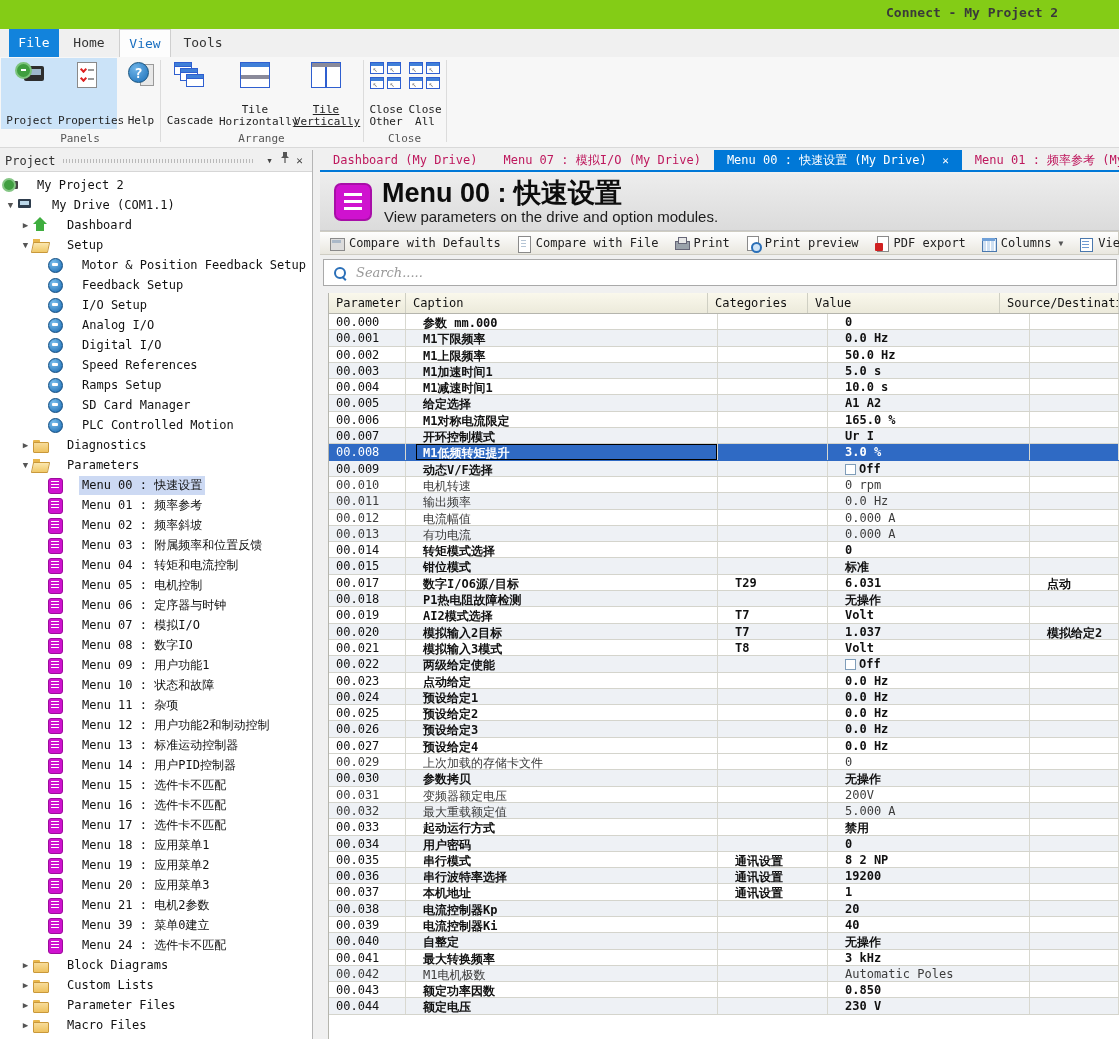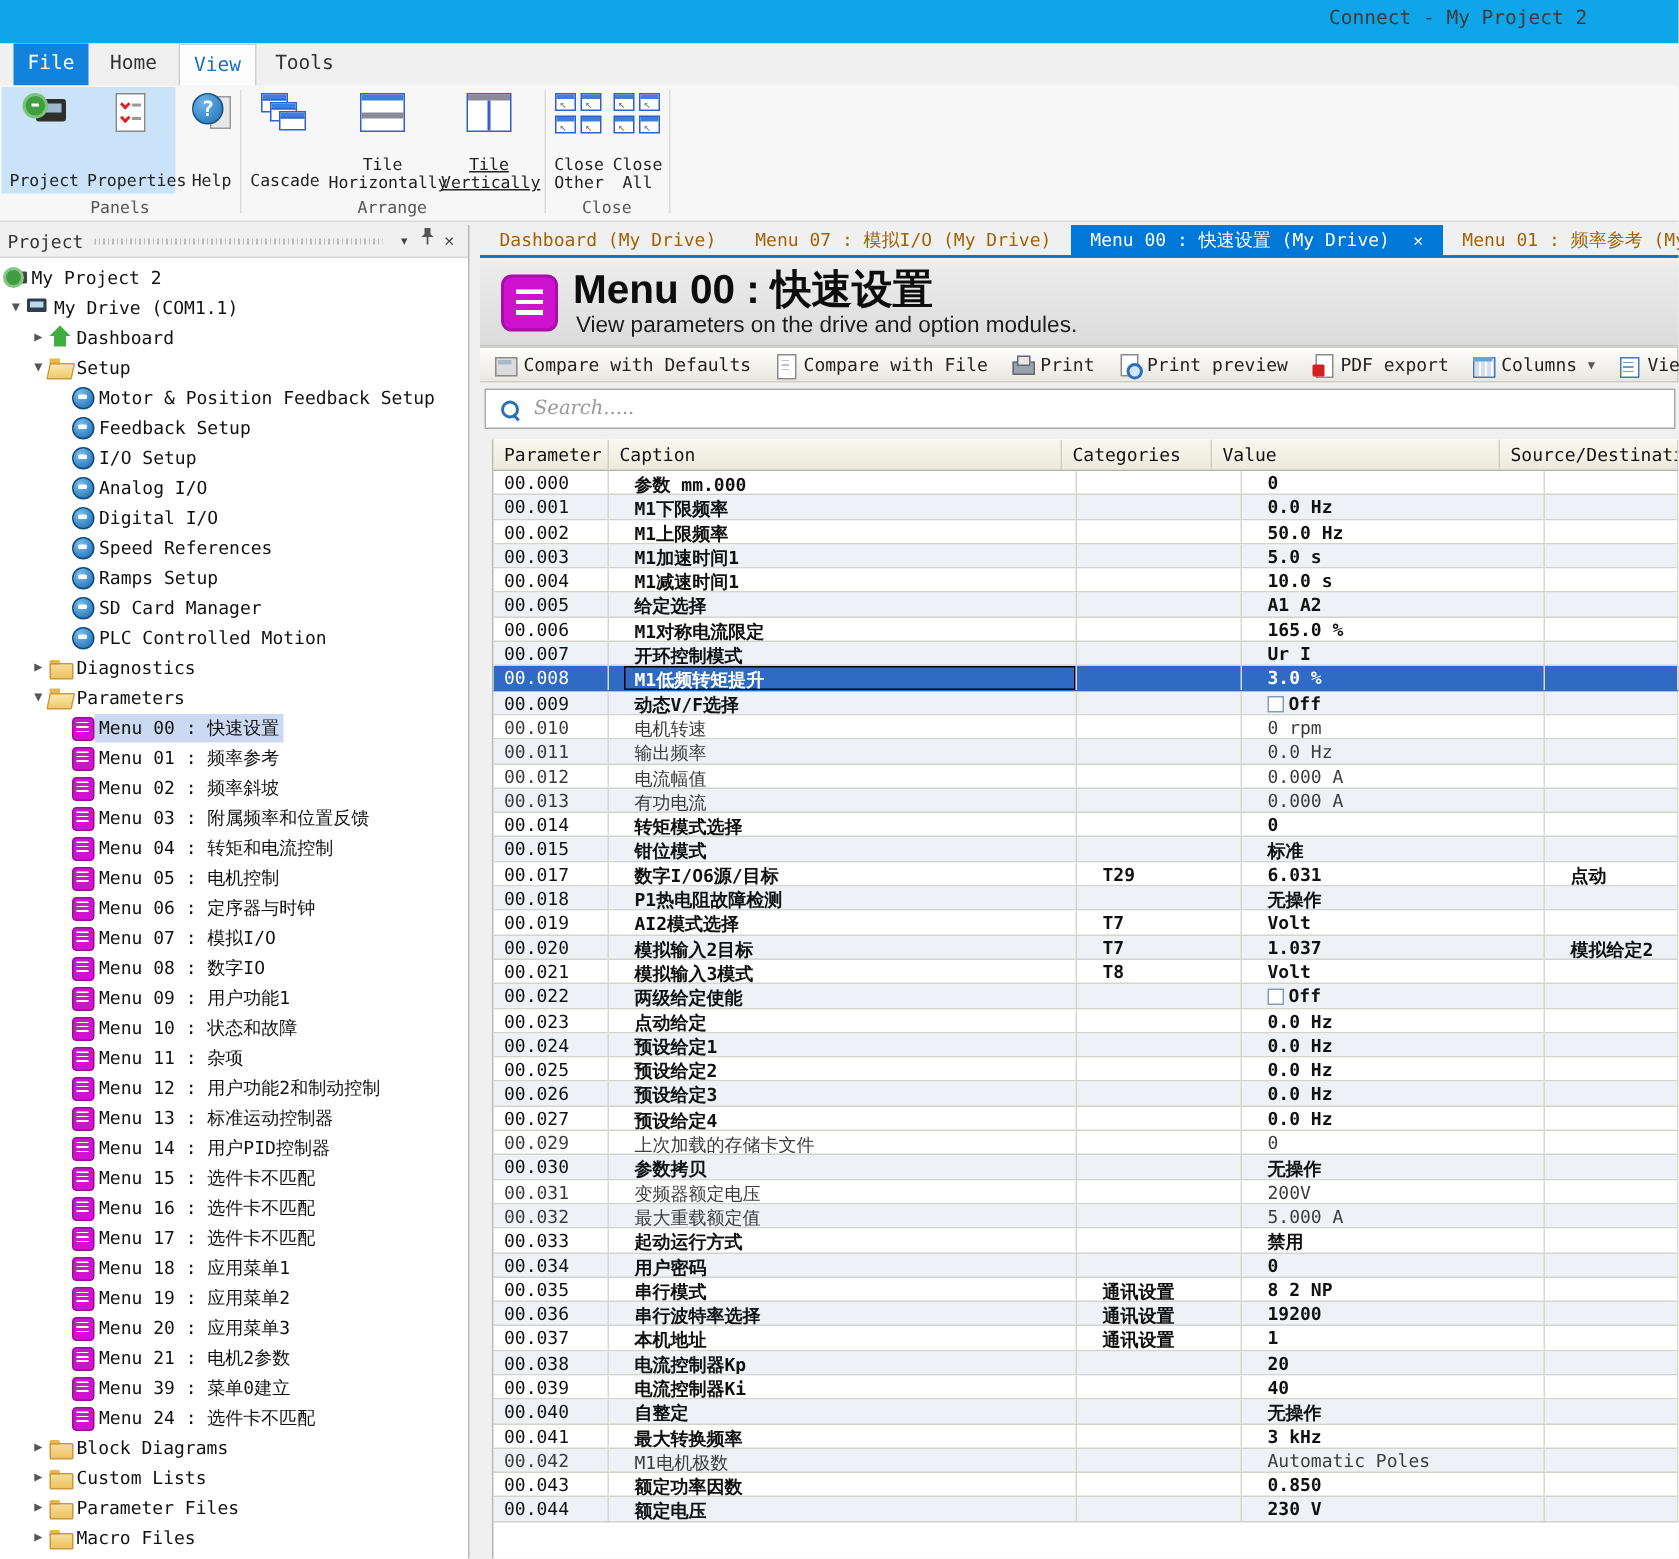--- a/index.html
+++ b/index.html
@@ -7,7 +7,7 @@
     font-family:"DejaVu Sans Mono","DejaVu Sans",monospace; }
 
   
-  #titlebar { position:absolute; left:0; top:0; right:0; height:29px; background:#0ea5e9; }
+  #titlebar { position:absolute; left:0; top:0; right:0; height:29px; background:#84cc16;font-weight:bold; }
   #titlebar .title-text { position:absolute; left:886px; top:5px; font-size:13px; color:#3a3a3a; }
 
   

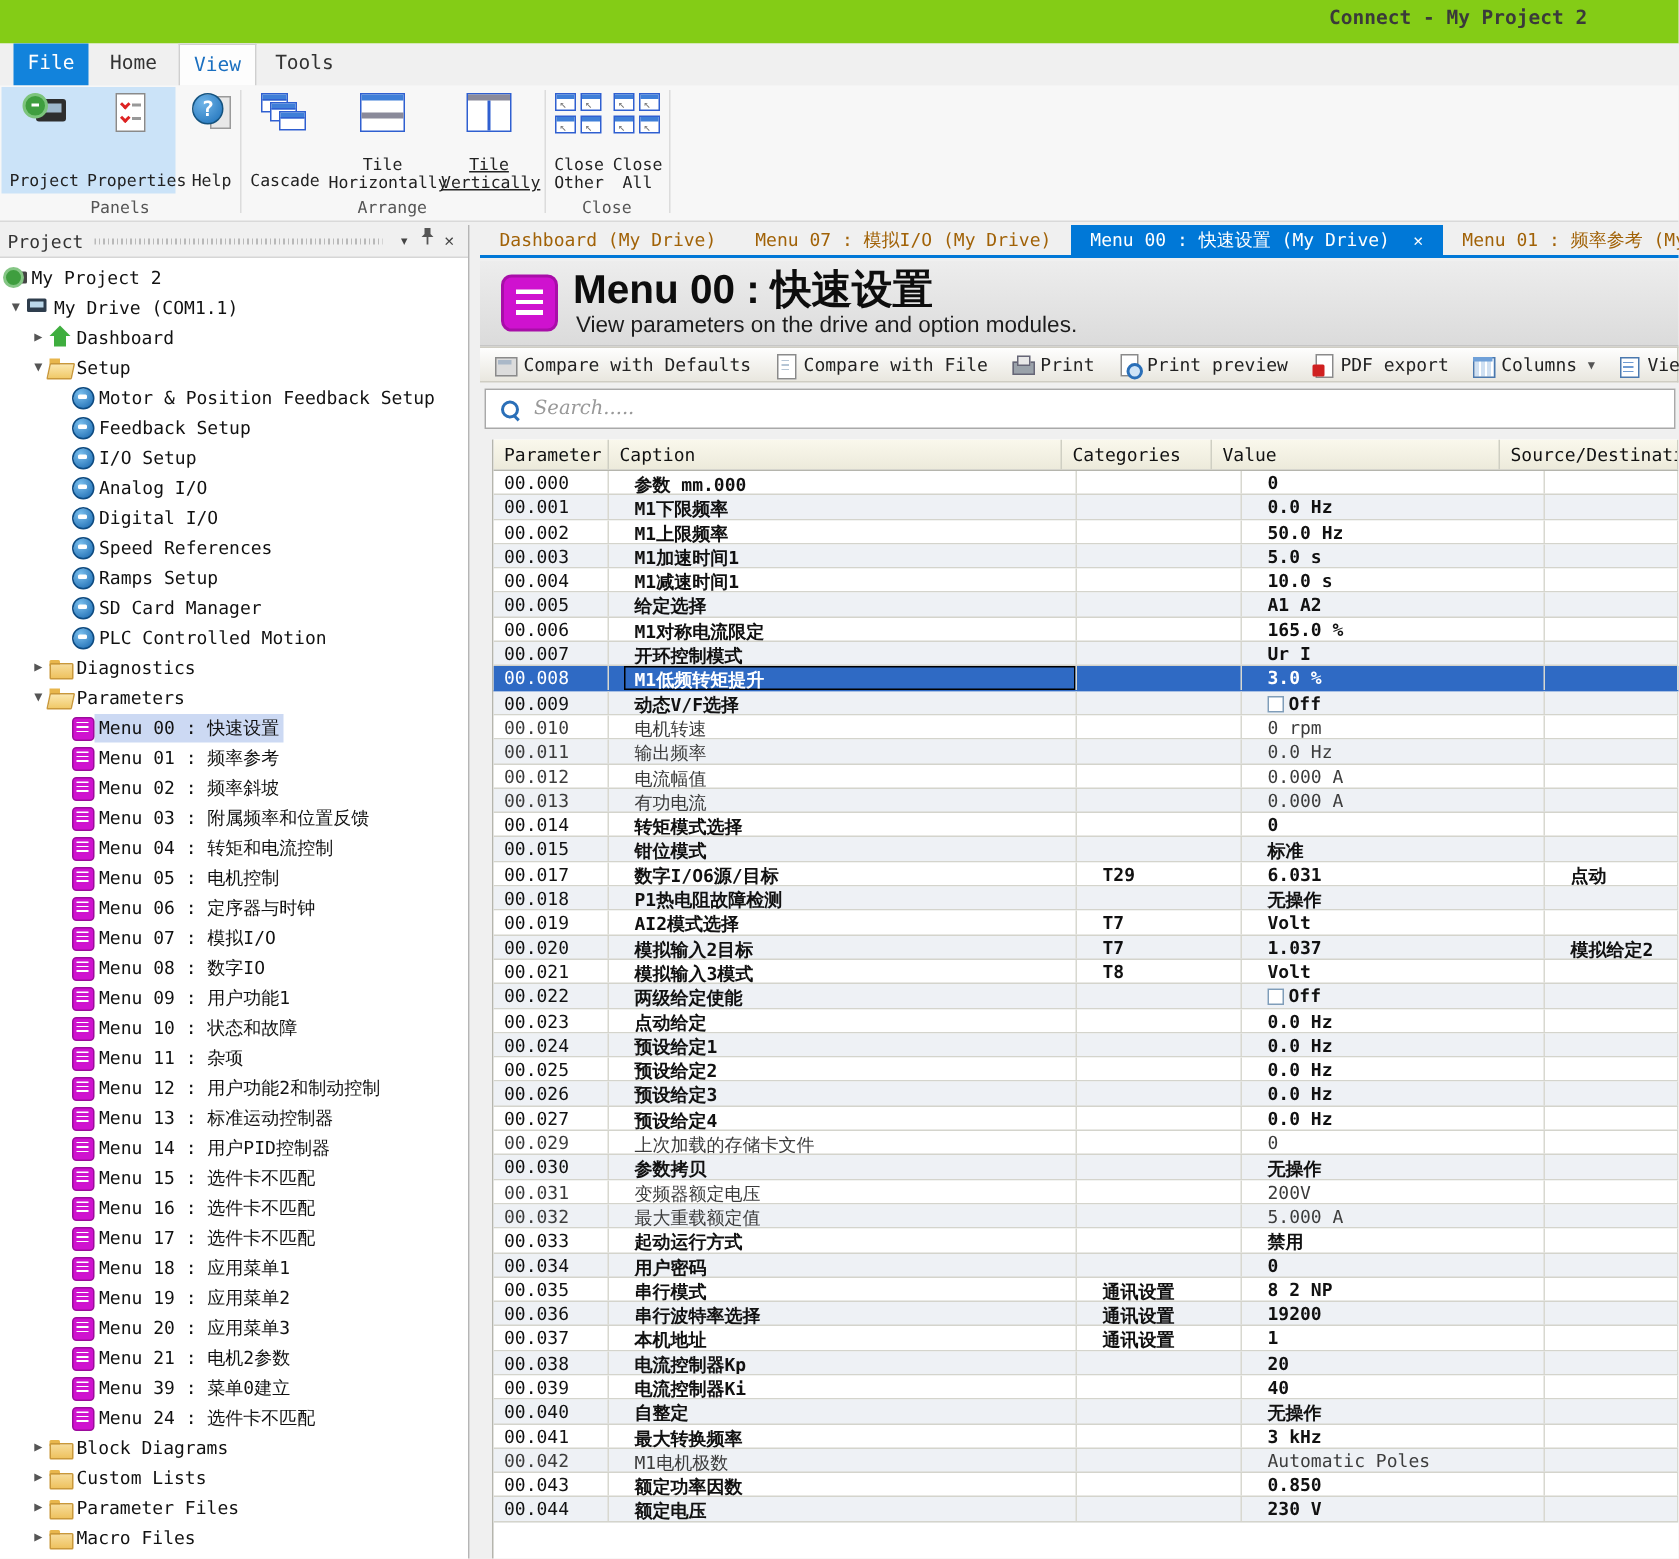--- a/index.html
+++ b/index.html
@@ -85,7 +85,7 @@
 
   
   #doc-tabs { position:absolute; left:320px; top:150px; right:0; height:22px; background:#f0f0f0; border-bottom:2px solid #0078d7; display:flex; align-items:stretch; }
-  .dtab { padding:0 13px; line-height:20px; font-size:12px; color:#a16207; white-space:nowrap; }
+  .dtab { padding:0 13px; line-height:20px; font-size:12px; color:#be185d; white-space:nowrap; }
   .dtab.active { background:#0078d7; color:#fff; }
   .dtab .close { margin-left:9px; font-size:11px; }
 

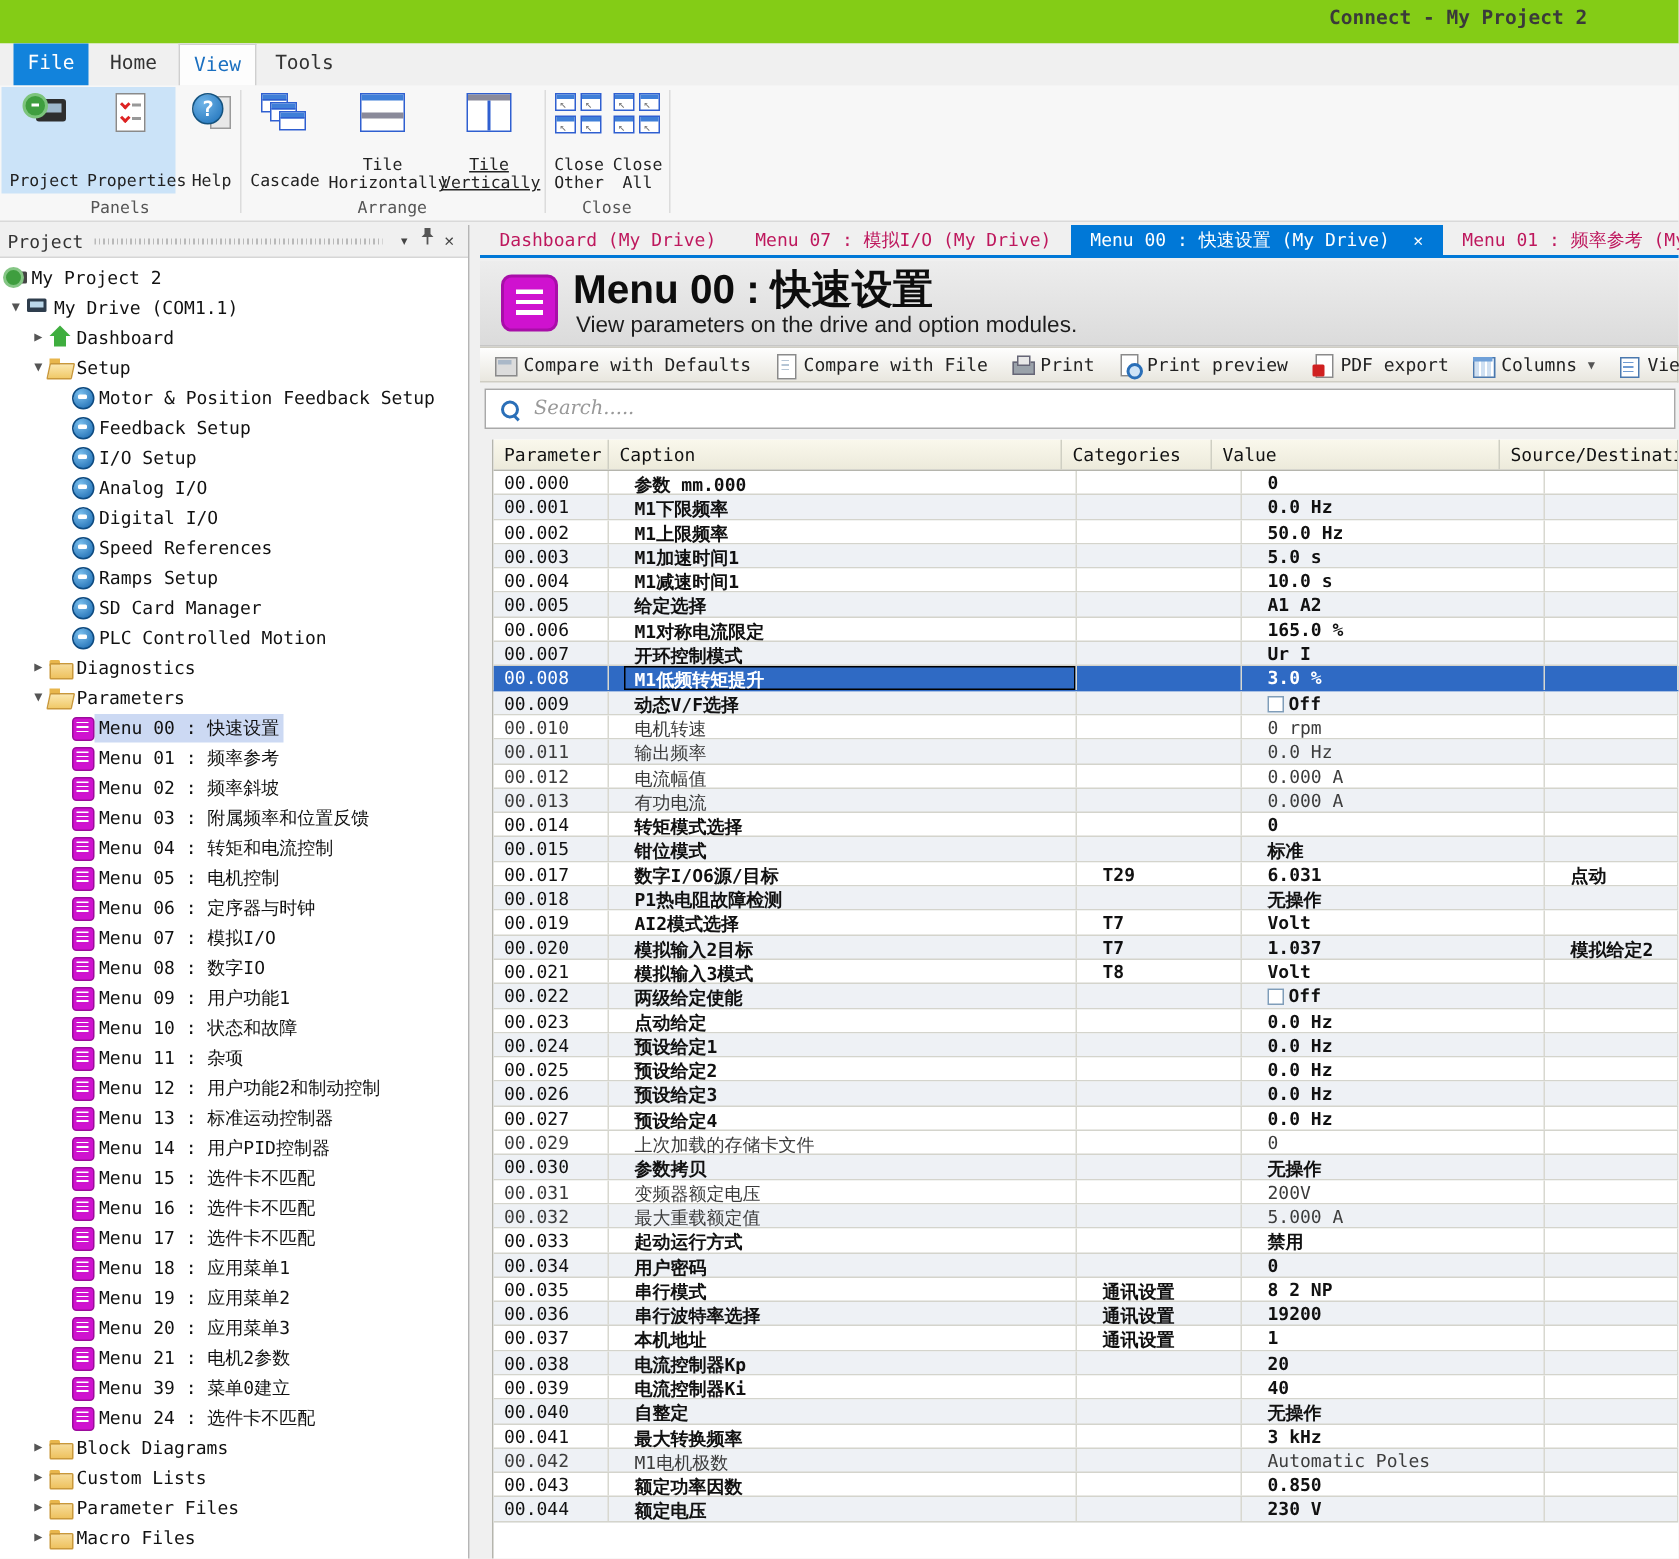--- a/index.html
+++ b/index.html
@@ -63,7 +63,7 @@
   #tree { position:absolute; left:0; top:23px; right:0; bottom:0; overflow:hidden; background:#fff; padding-top:2px; }
   .trow { height:20px; display:flex; align-items:center; font-size:12px; color:#111; white-space:nowrap; }
   .trow .exp { width:13px; flex:none; font-size:9px; color:#555; text-align:center; }
-  .trow .lbl { margin-left:0; padding:1px 3px;text-align:right; }
+  .trow .lbl { margin-left:16px; padding:1px 3px;text-align:right; }
   .trow.sel .lbl { background:#ccd9f3; }
 
   

